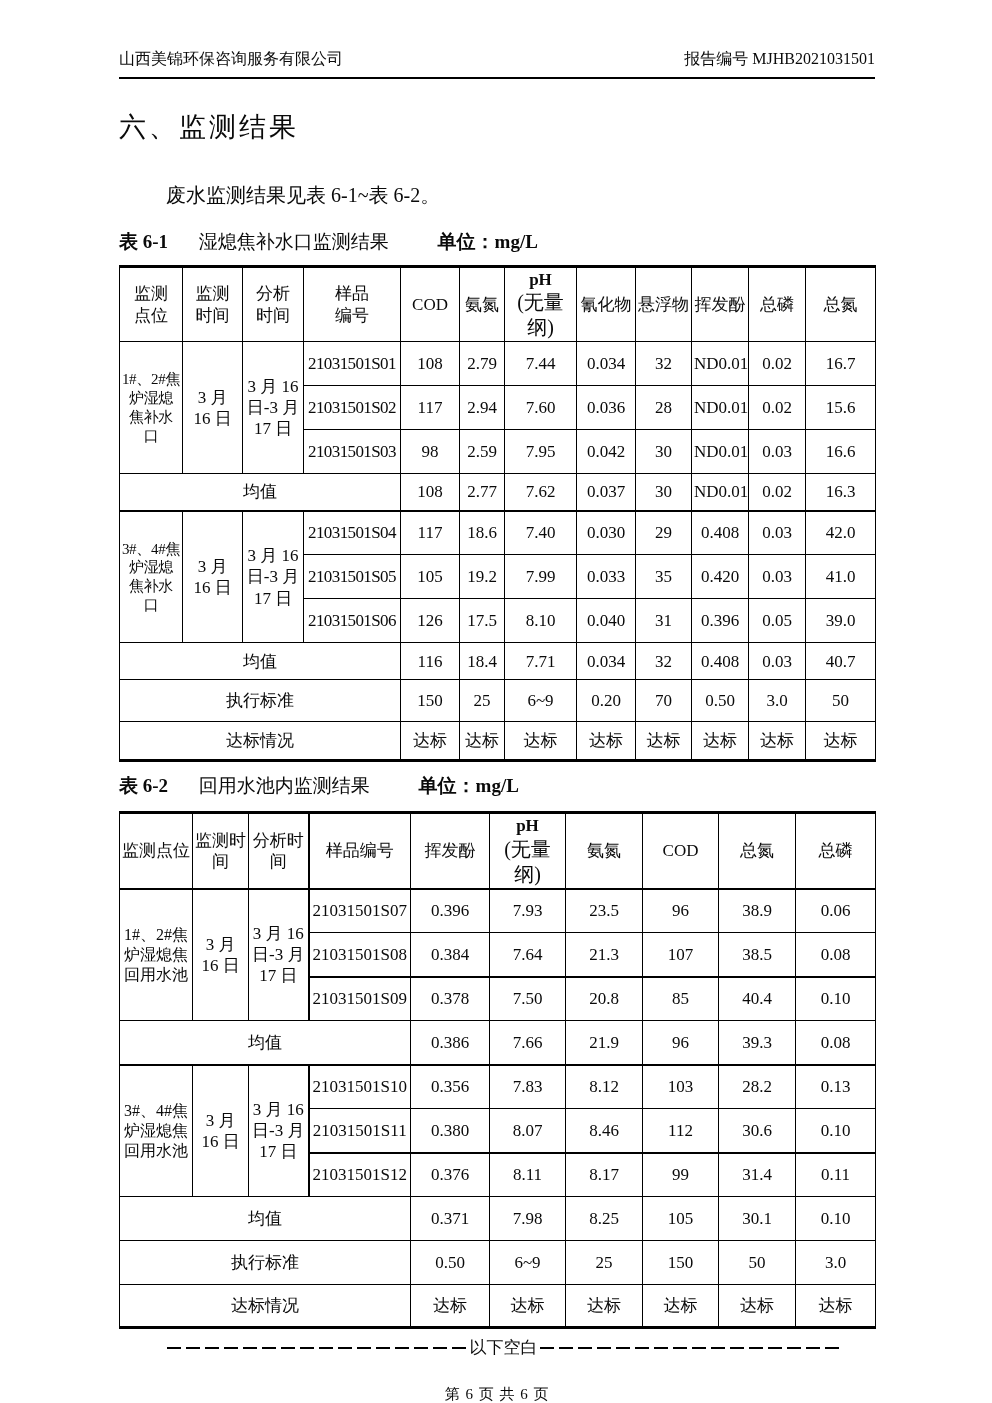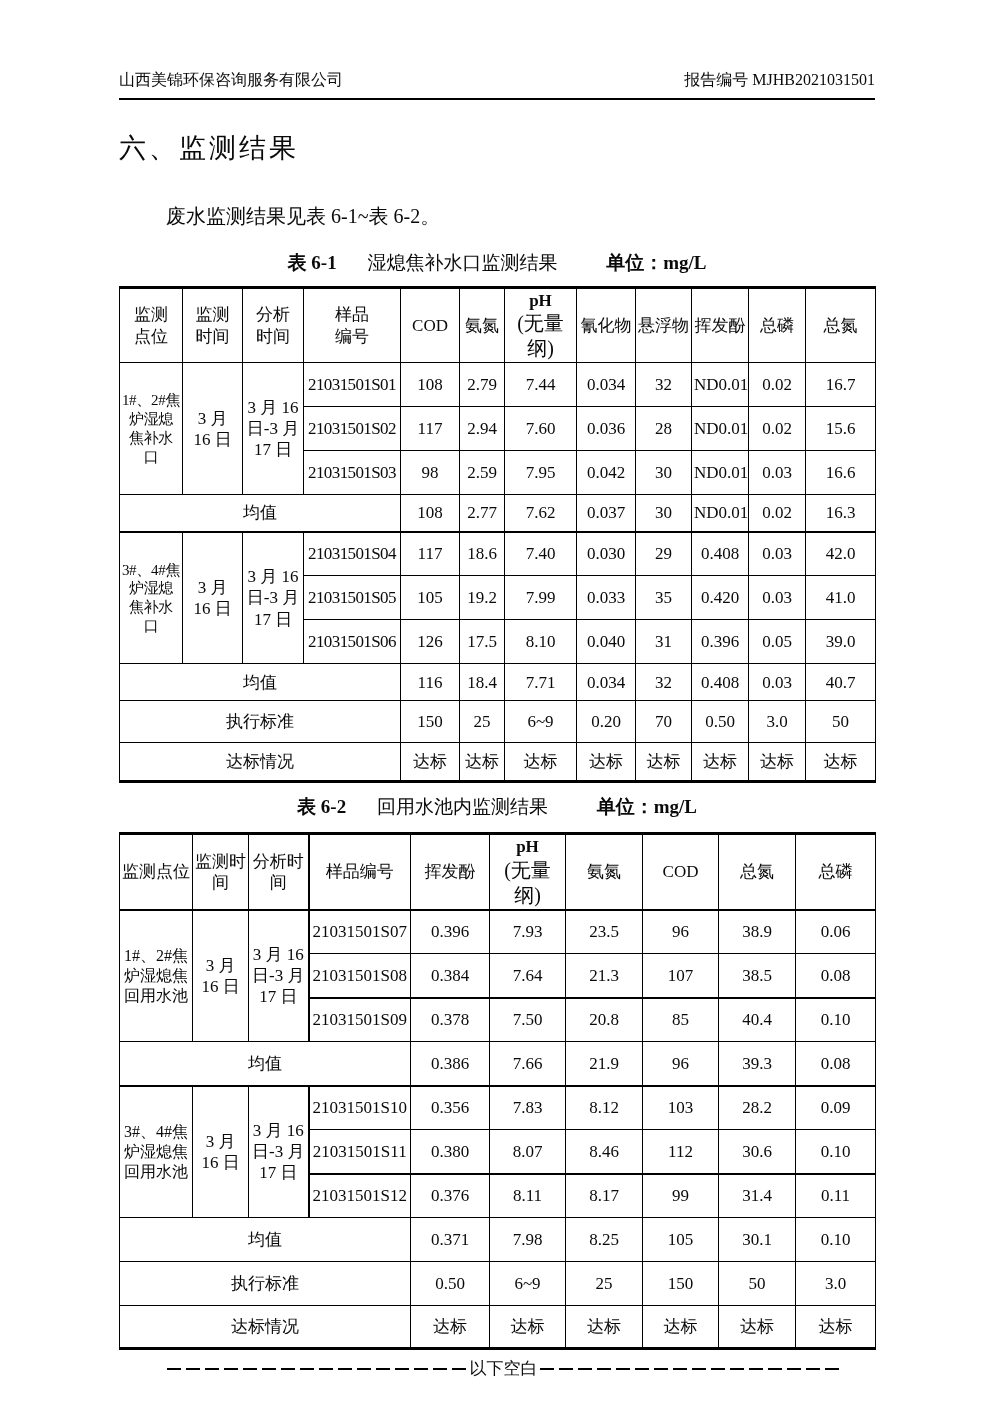--- a/index.html
+++ b/index.html
@@ -12,7 +12,7 @@
   .content { width: 756px; margin-left: 119px; }
 
   .doc-header {
-    padding-top: 70px; display: flex; justify-content: space-between;
+    padding-top: 49px; display: flex; justify-content: space-between;
     align-items: flex-end; font-size: 16px;
     border-bottom: 2px solid #000; padding-bottom: 7px;
   }

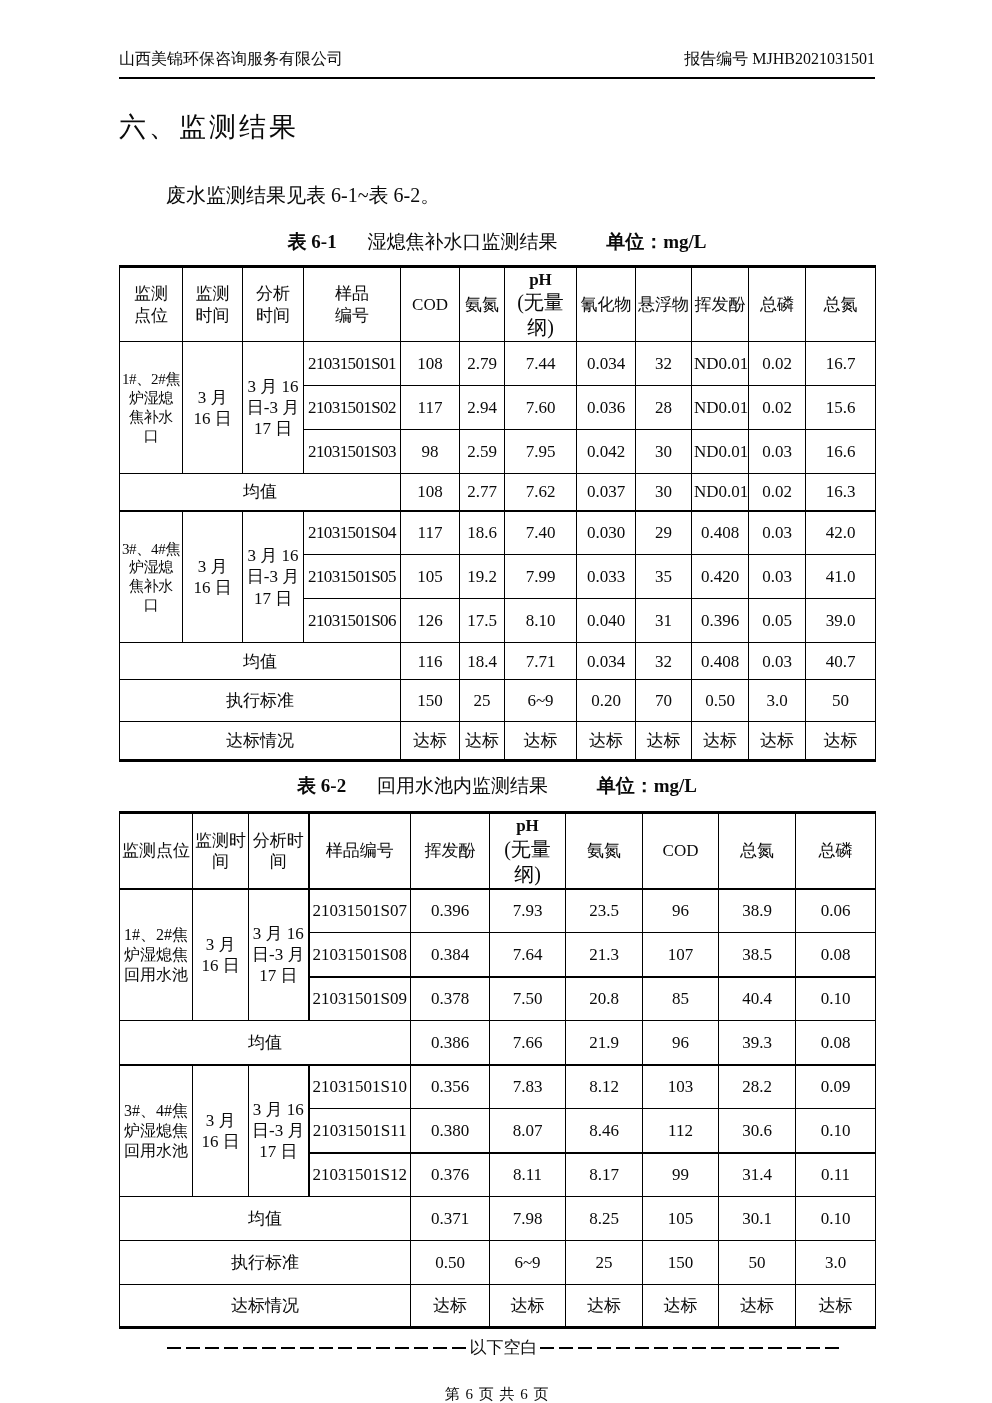--- a/index.html
+++ b/index.html
@@ -20,7 +20,7 @@
   .sec-title { margin-top: 30px; font-size: 27px; font-weight: normal; letter-spacing: 3px; }
   .intro { margin-top: 37px; font-size: 20px; text-indent: 47px; }
 
-  .caption { margin-top: 20px; margin-bottom: 10px; text-align: center; font-size: 19px; }
+  .caption { margin-top: 20px; margin-bottom: 10px; font-size: 19px; }
   .caption .cap-label { font-weight: bold; }
   .caption .cap-title { margin: 0 22px 0 26px; }
   .caption .cap-unit { font-weight: bold; margin-left: 22px; }

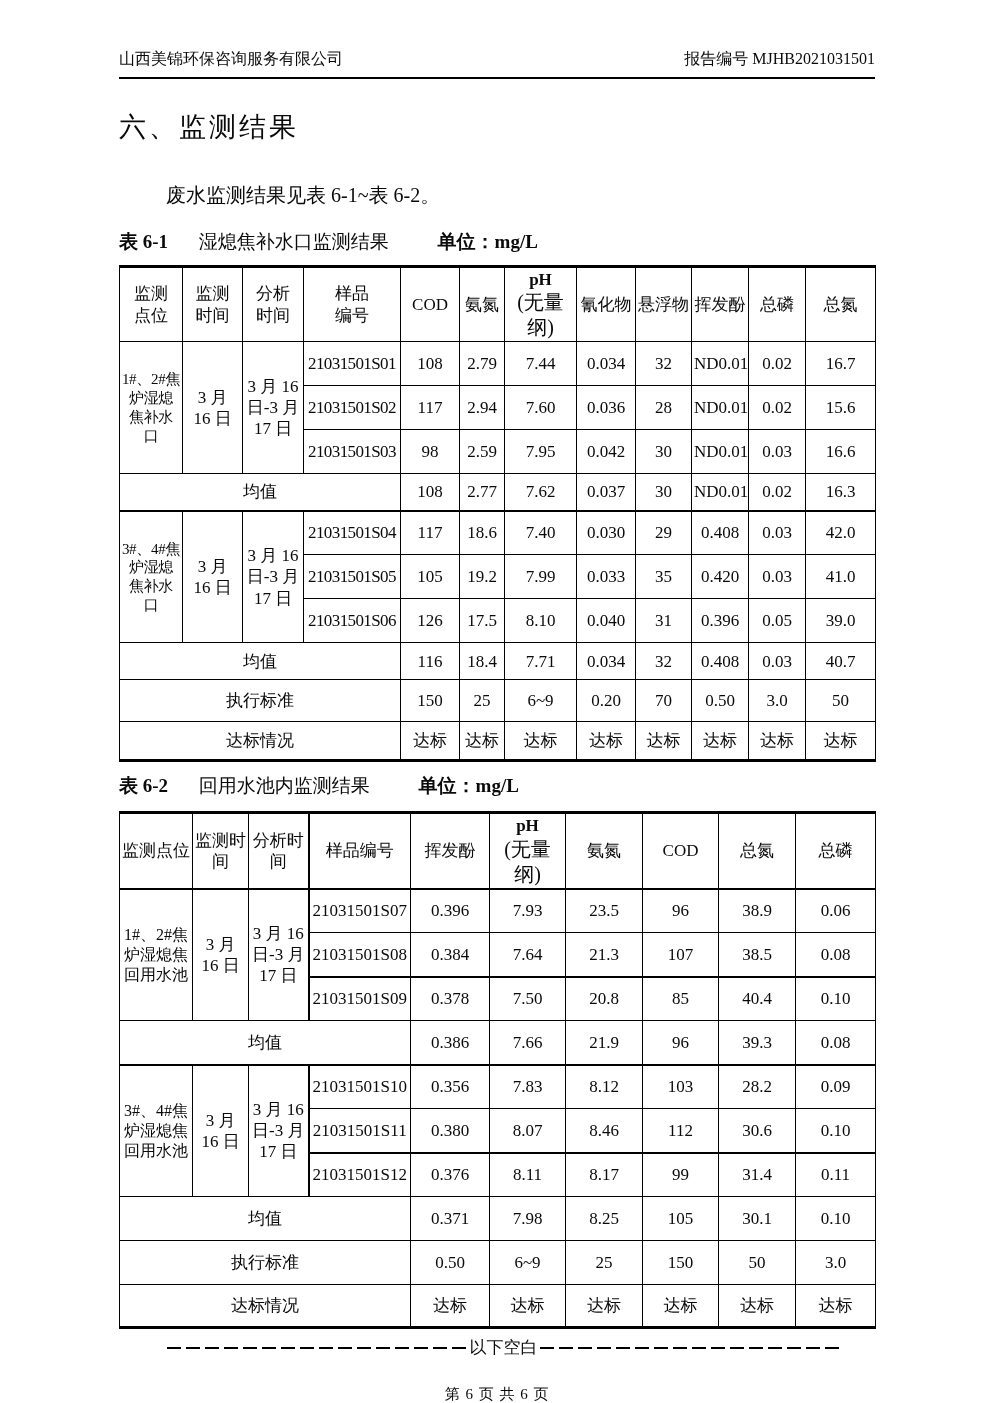--- a/index.html
+++ b/index.html
@@ -347,7 +347,7 @@
         <td>8.12</td>
         <td>103</td>
         <td>28.2</td>
-        <td>0.09</td>
+        <td>0.13</td>
       </tr>
       <tr class="data">
         <td class="sid">21031501S11</td>

